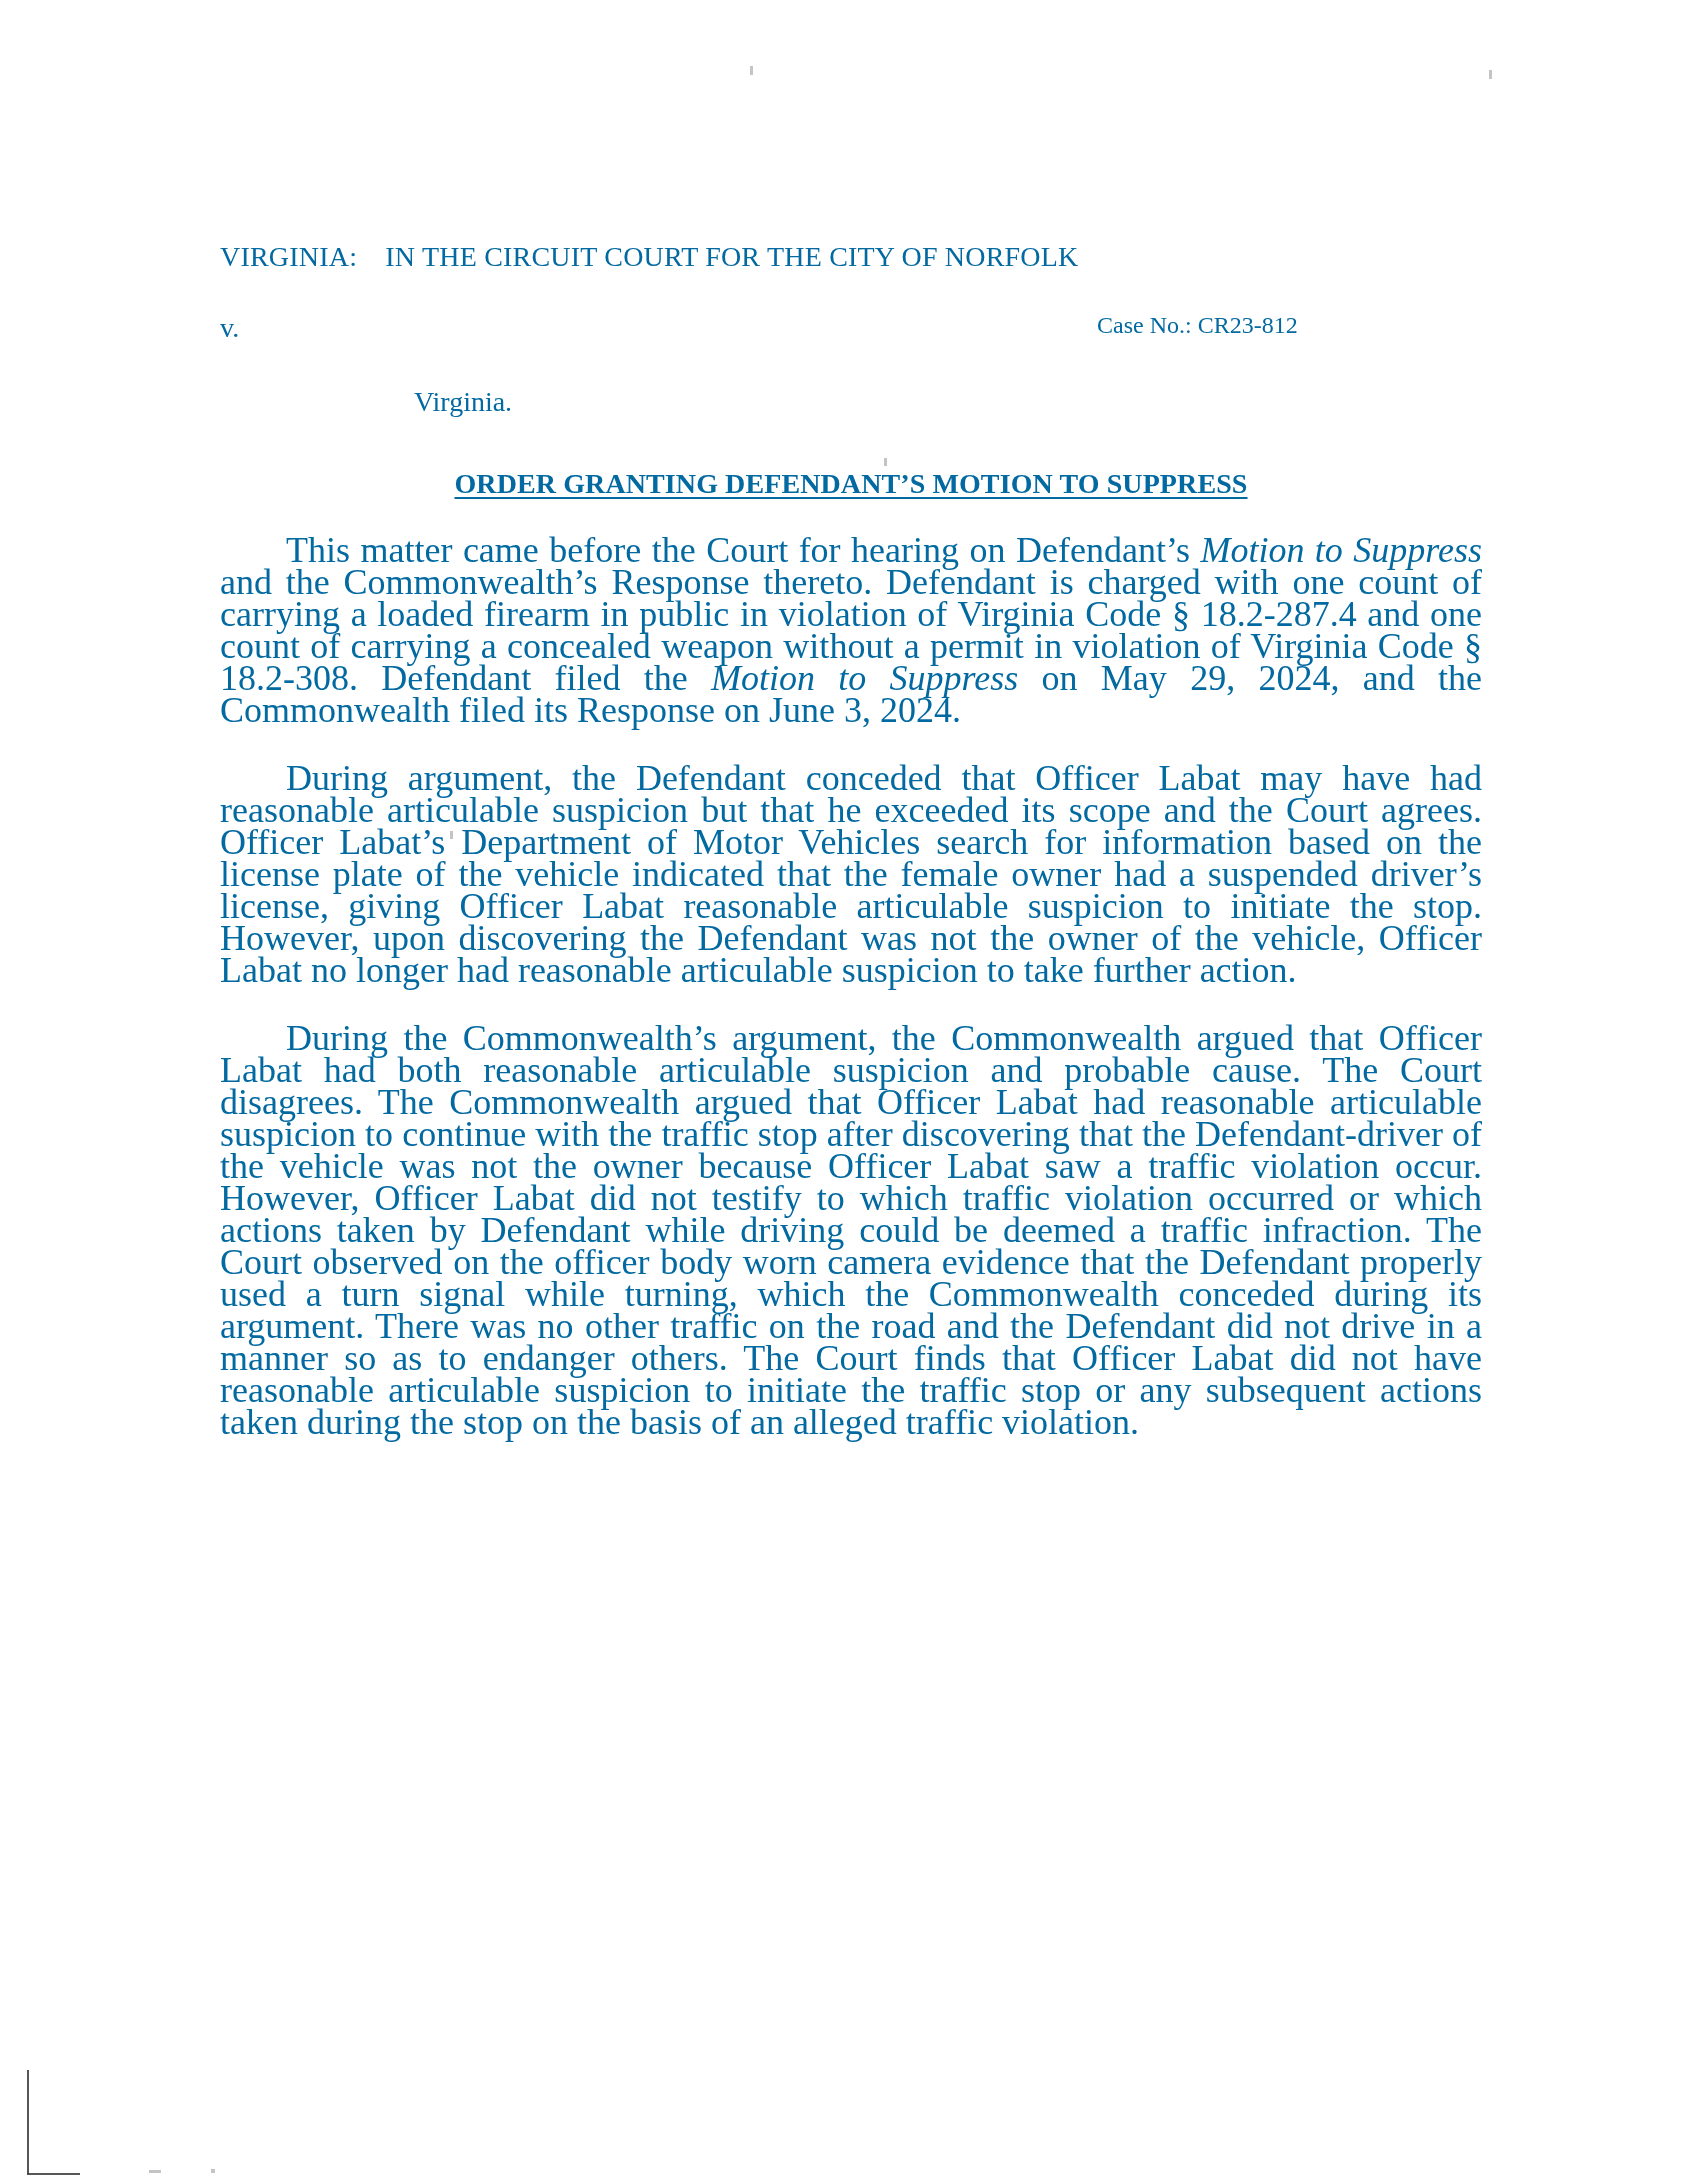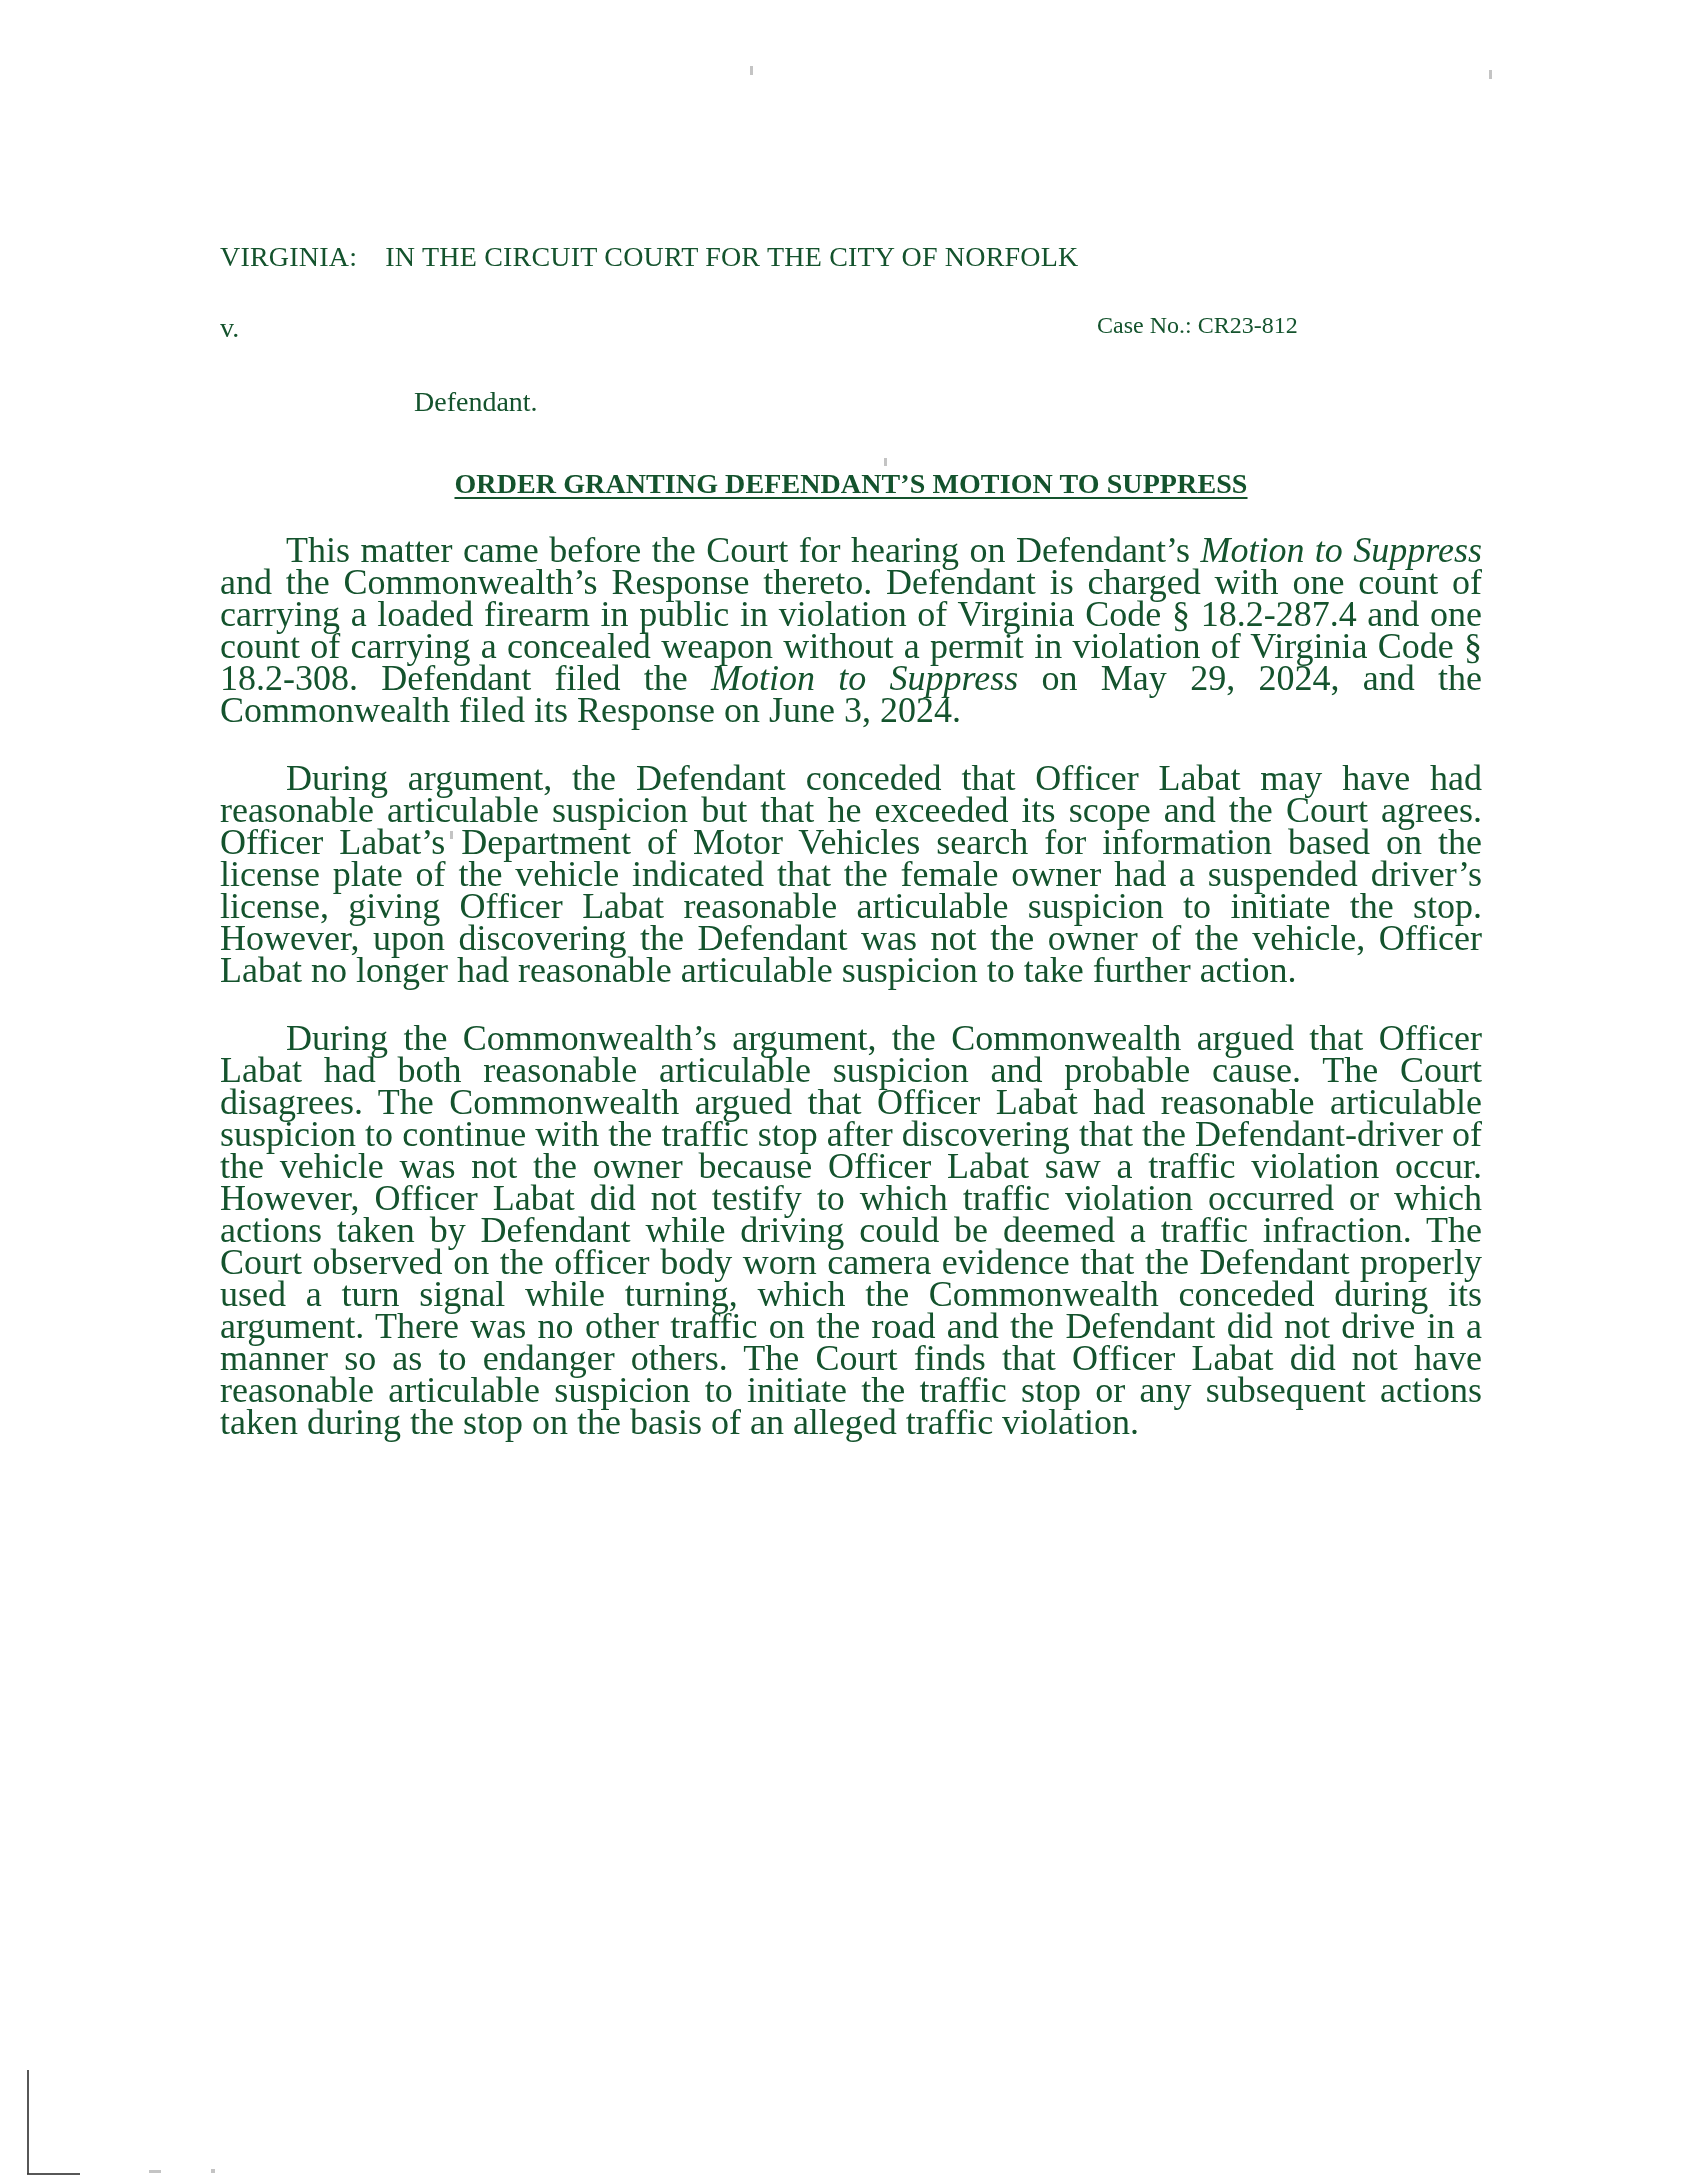--- a/index.html
+++ b/index.html
@@ -15,7 +15,7 @@
     background: #ffffff;
     overflow: hidden;
     font-family: "Liberation Serif", "DejaVu Serif", serif;
-    color: #14532d;
+    color: #0369a1;
   }
 
   

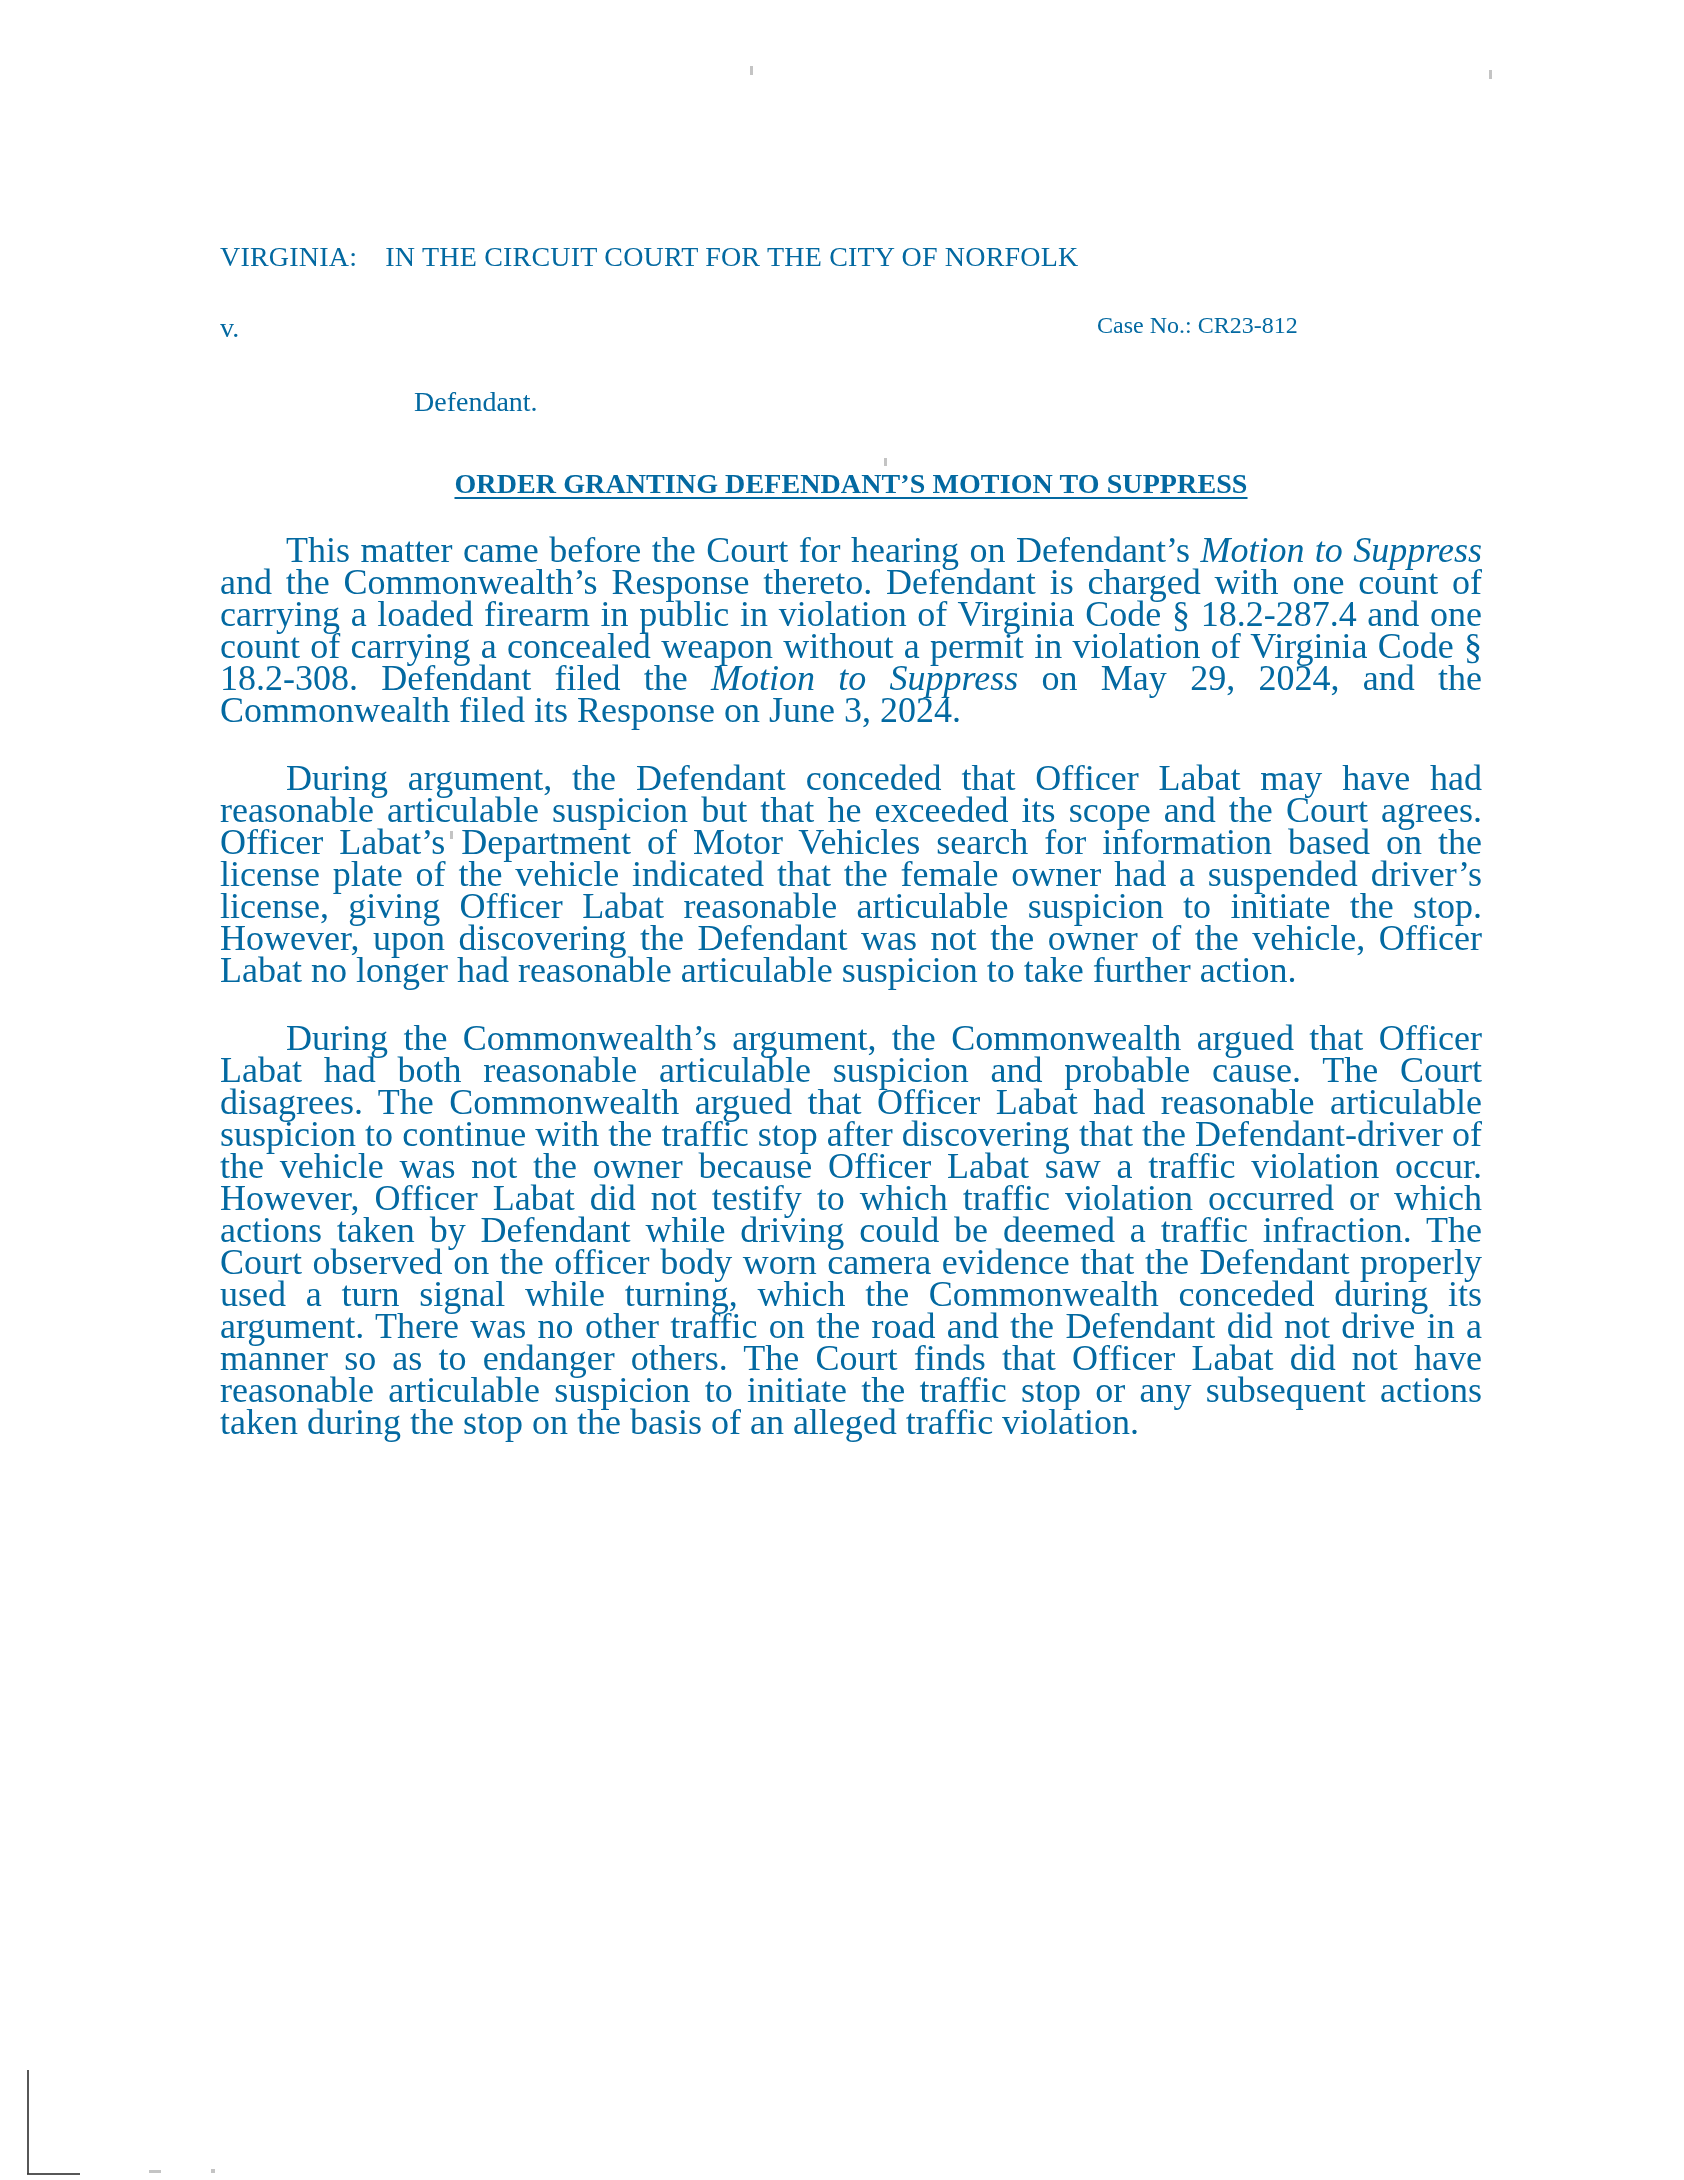--- a/index.html
+++ b/index.html
@@ -153,7 +153,7 @@
       <span class="case-number">Case No.: CR23-812</span>
     </div>
 
-    <div class="defendant-role">Defendant.</div>
+    <div class="defendant-role">Virginia.</div>
 
     <div class="doc-title">ORDER GRANTING DEFENDANT’S MOTION TO SUPPRESS</div>
 

